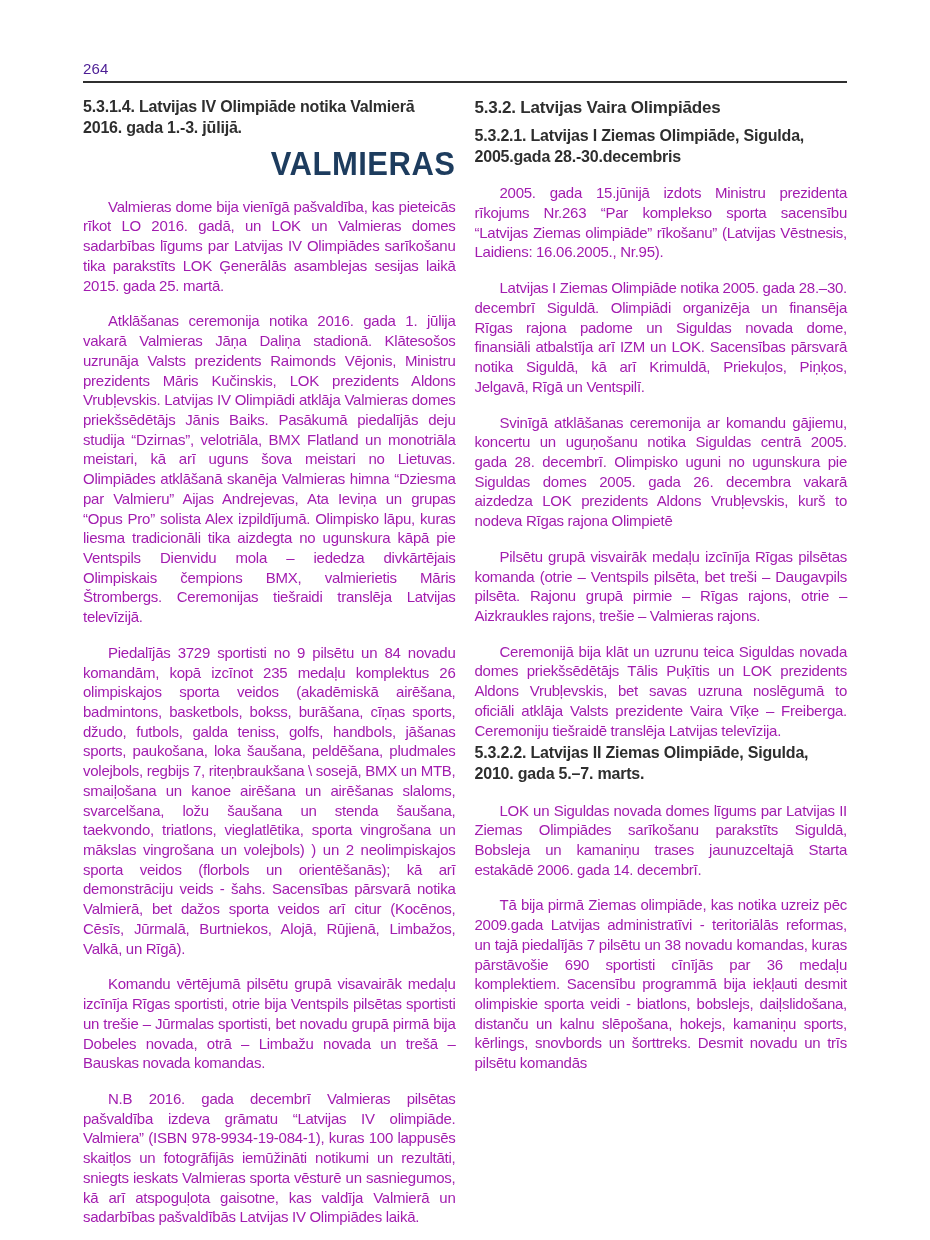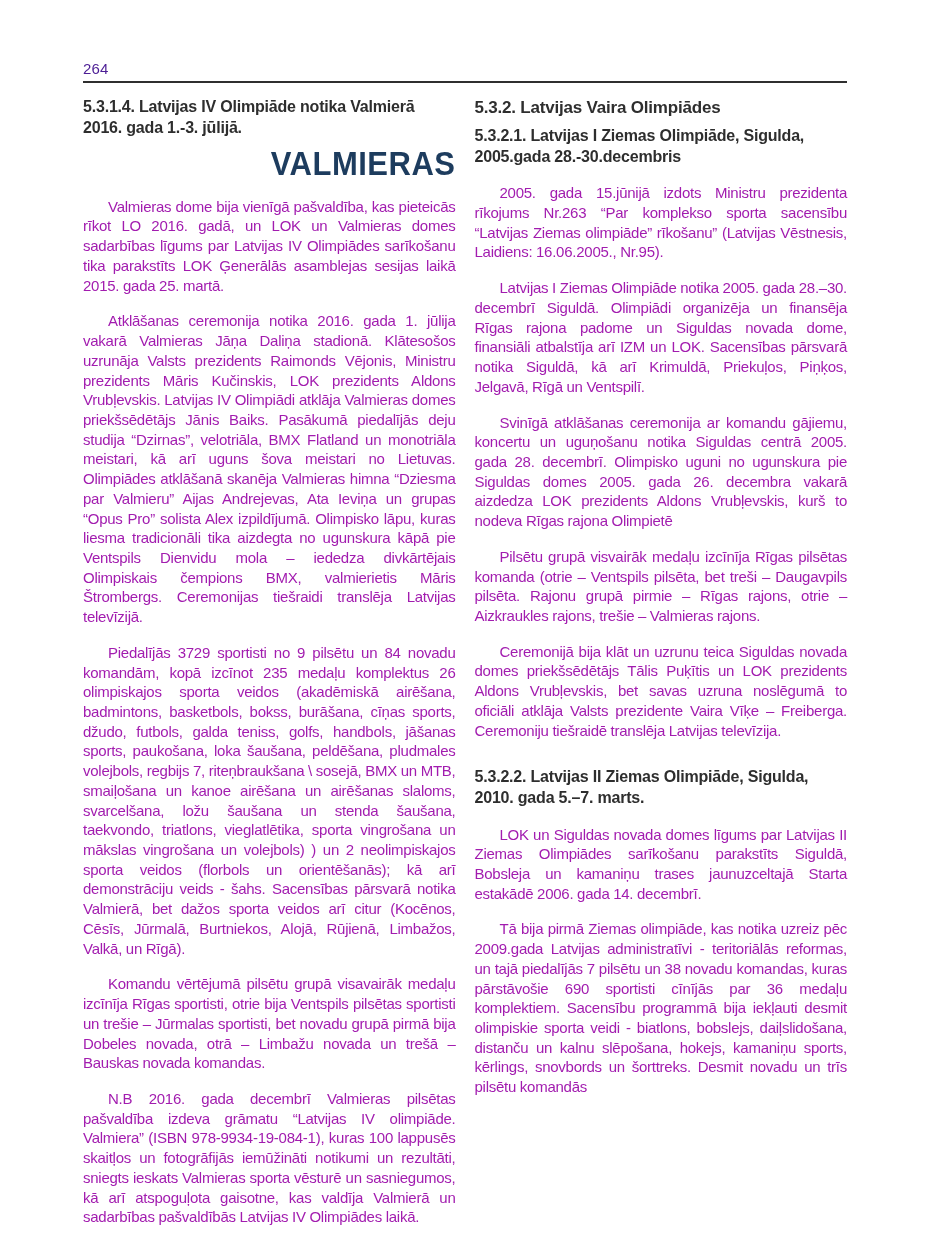--- a/index.html
+++ b/index.html
@@ -47,7 +47,7 @@
     line-height: 1.32;
     margin: 0 0 8px 0;
   }
-  h3.sub-heading.spaced { margin-top: 26px; }
+  h3.sub-heading.spaced { margin-top: 2px; }
 
   .logo {
     text-align: right;

